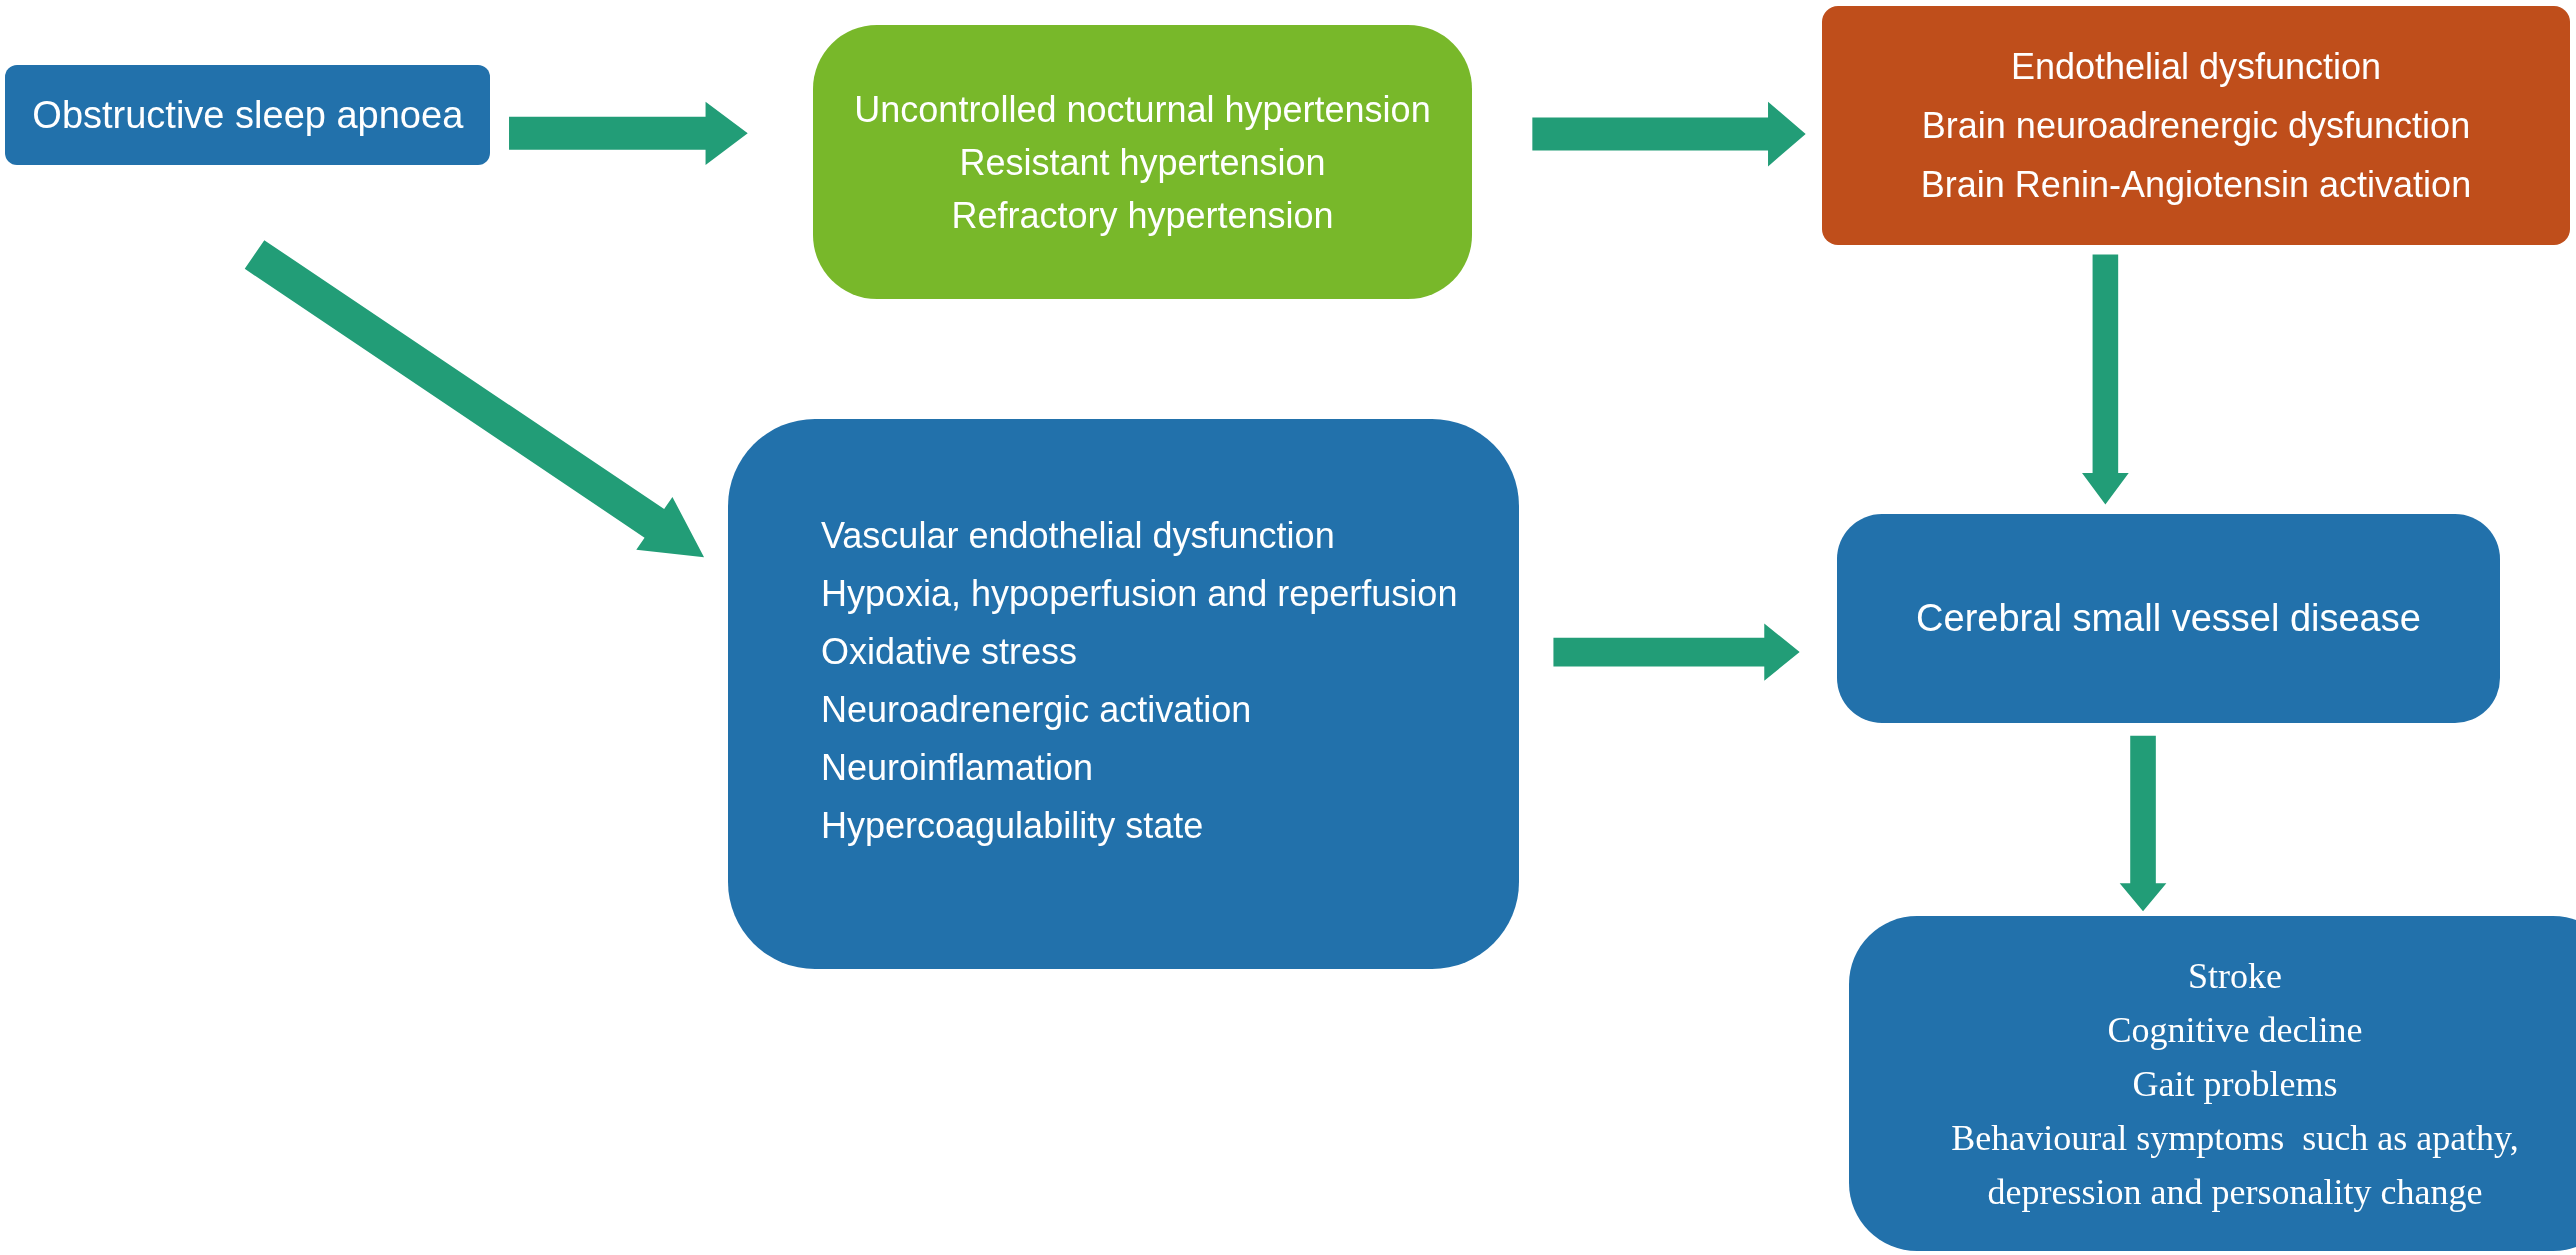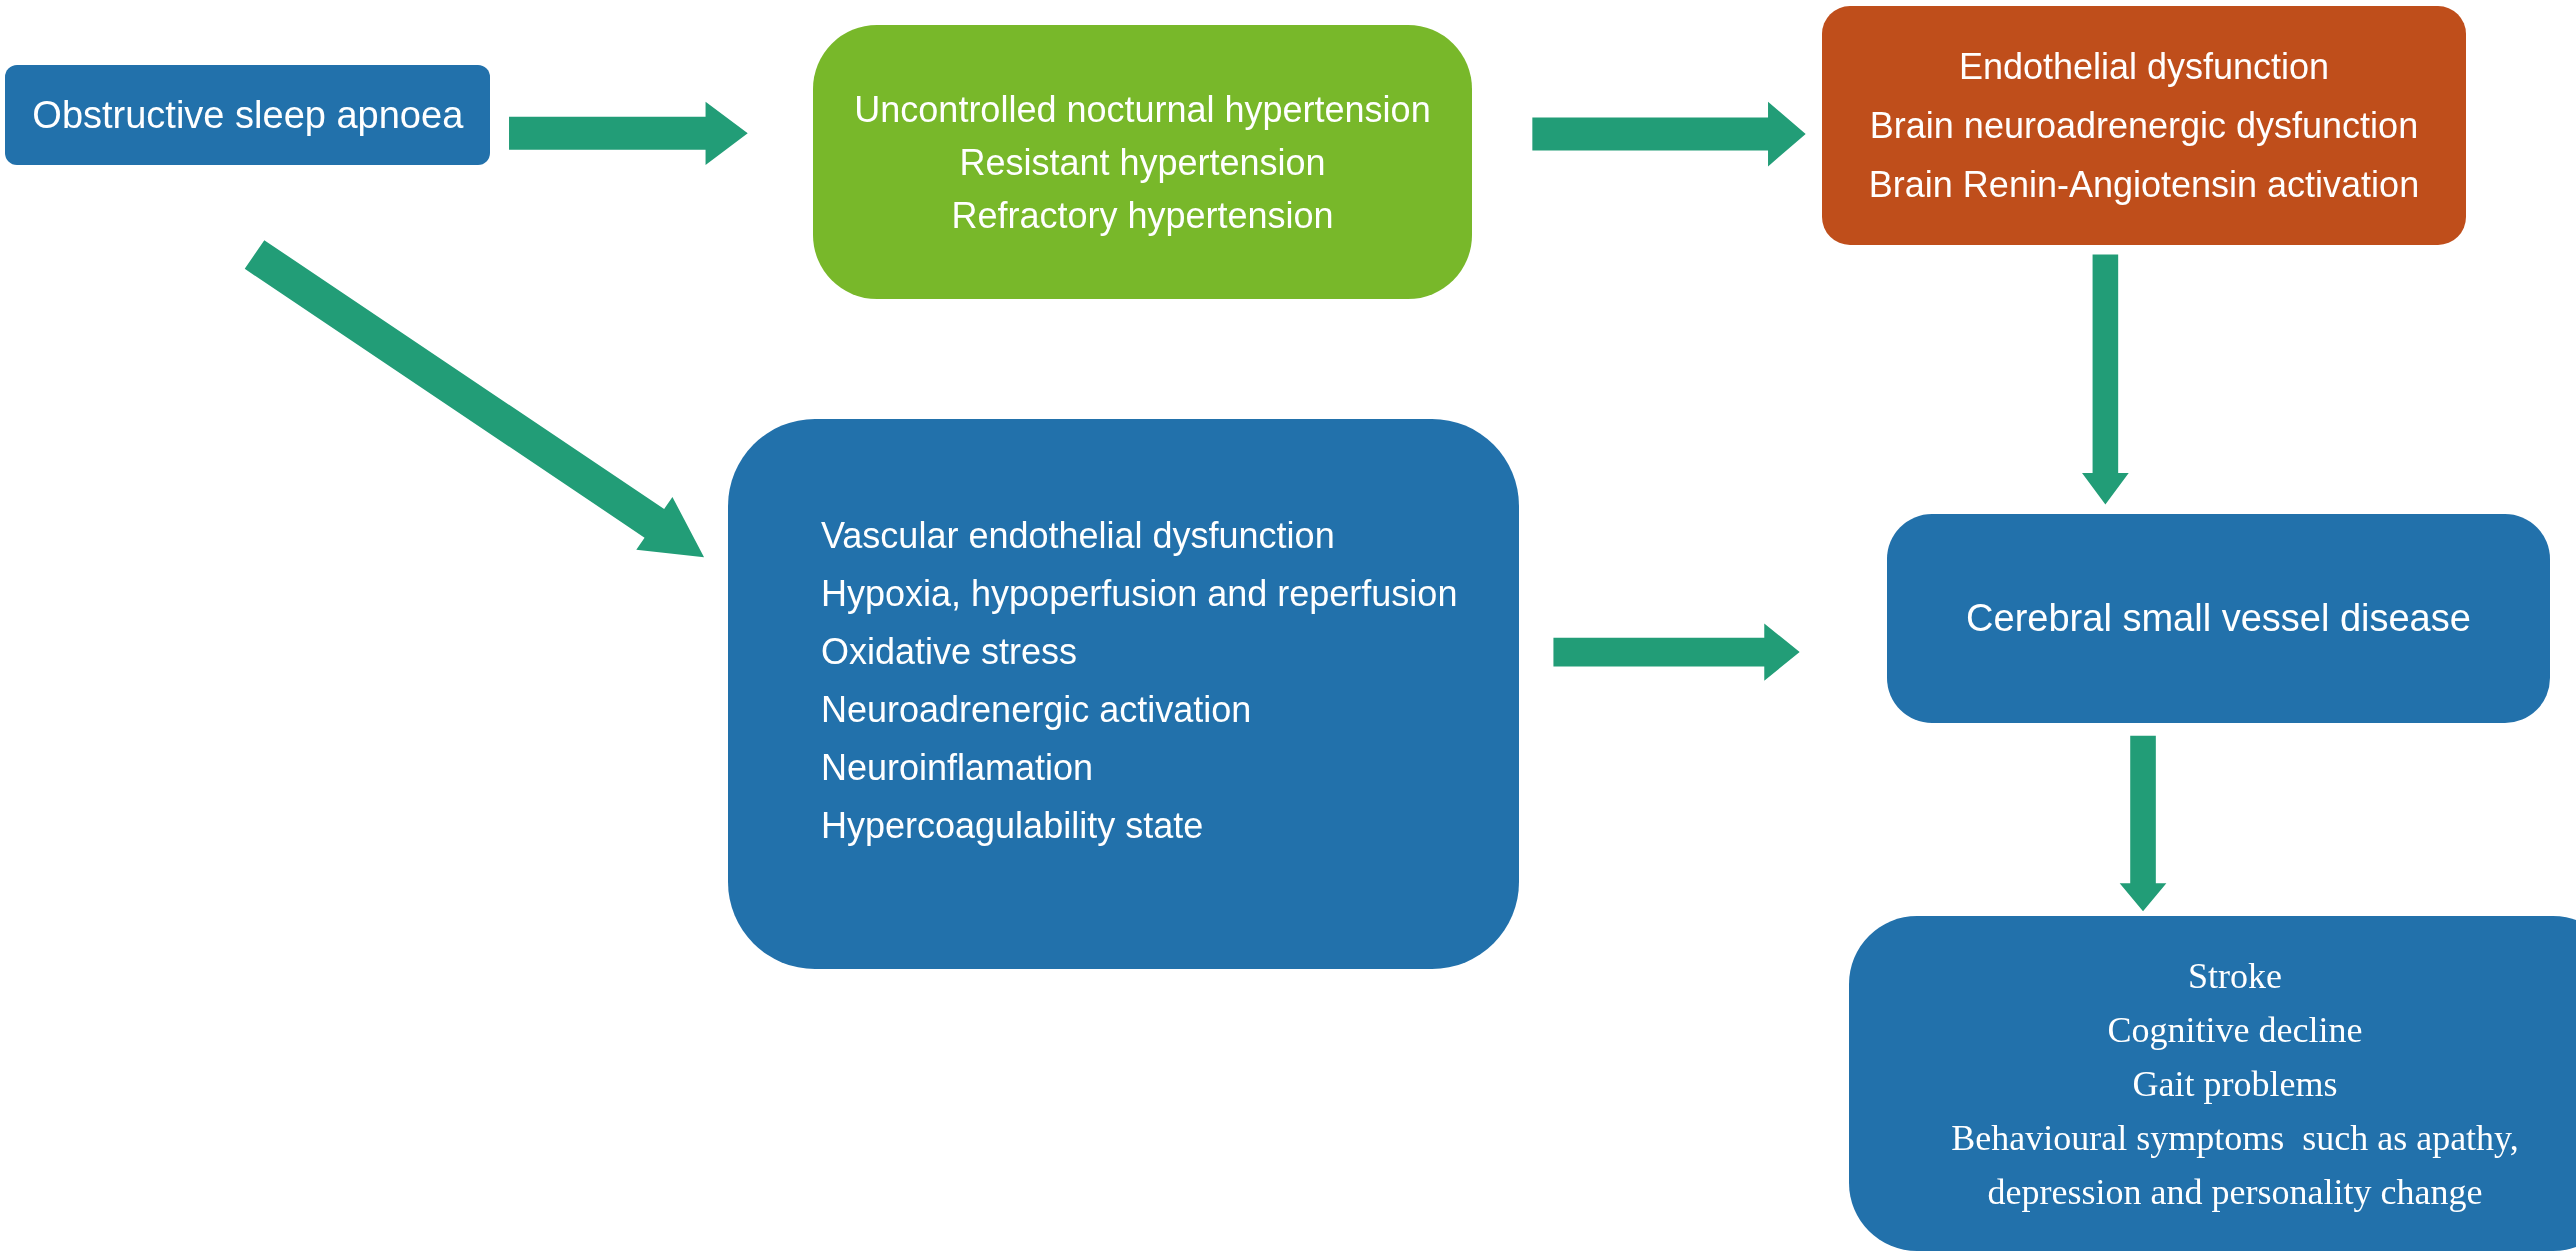--- a/index.html
+++ b/index.html
@@ -40,8 +40,8 @@
     border-radius:64px;font-size:36px;line-height:53px;
   }
   .node-brain{
-    left:1822px;top:6px;width:644px;height:239px;
-    border-radius:28px;font-size:36px;line-height:59px;
+    left:1822px;top:6px;width:748px;height:239px;
+    border-radius:16px;font-size:36px;line-height:59px;
   }
   .node-mechanisms{
     left:728px;top:419px;width:791px;height:550px;

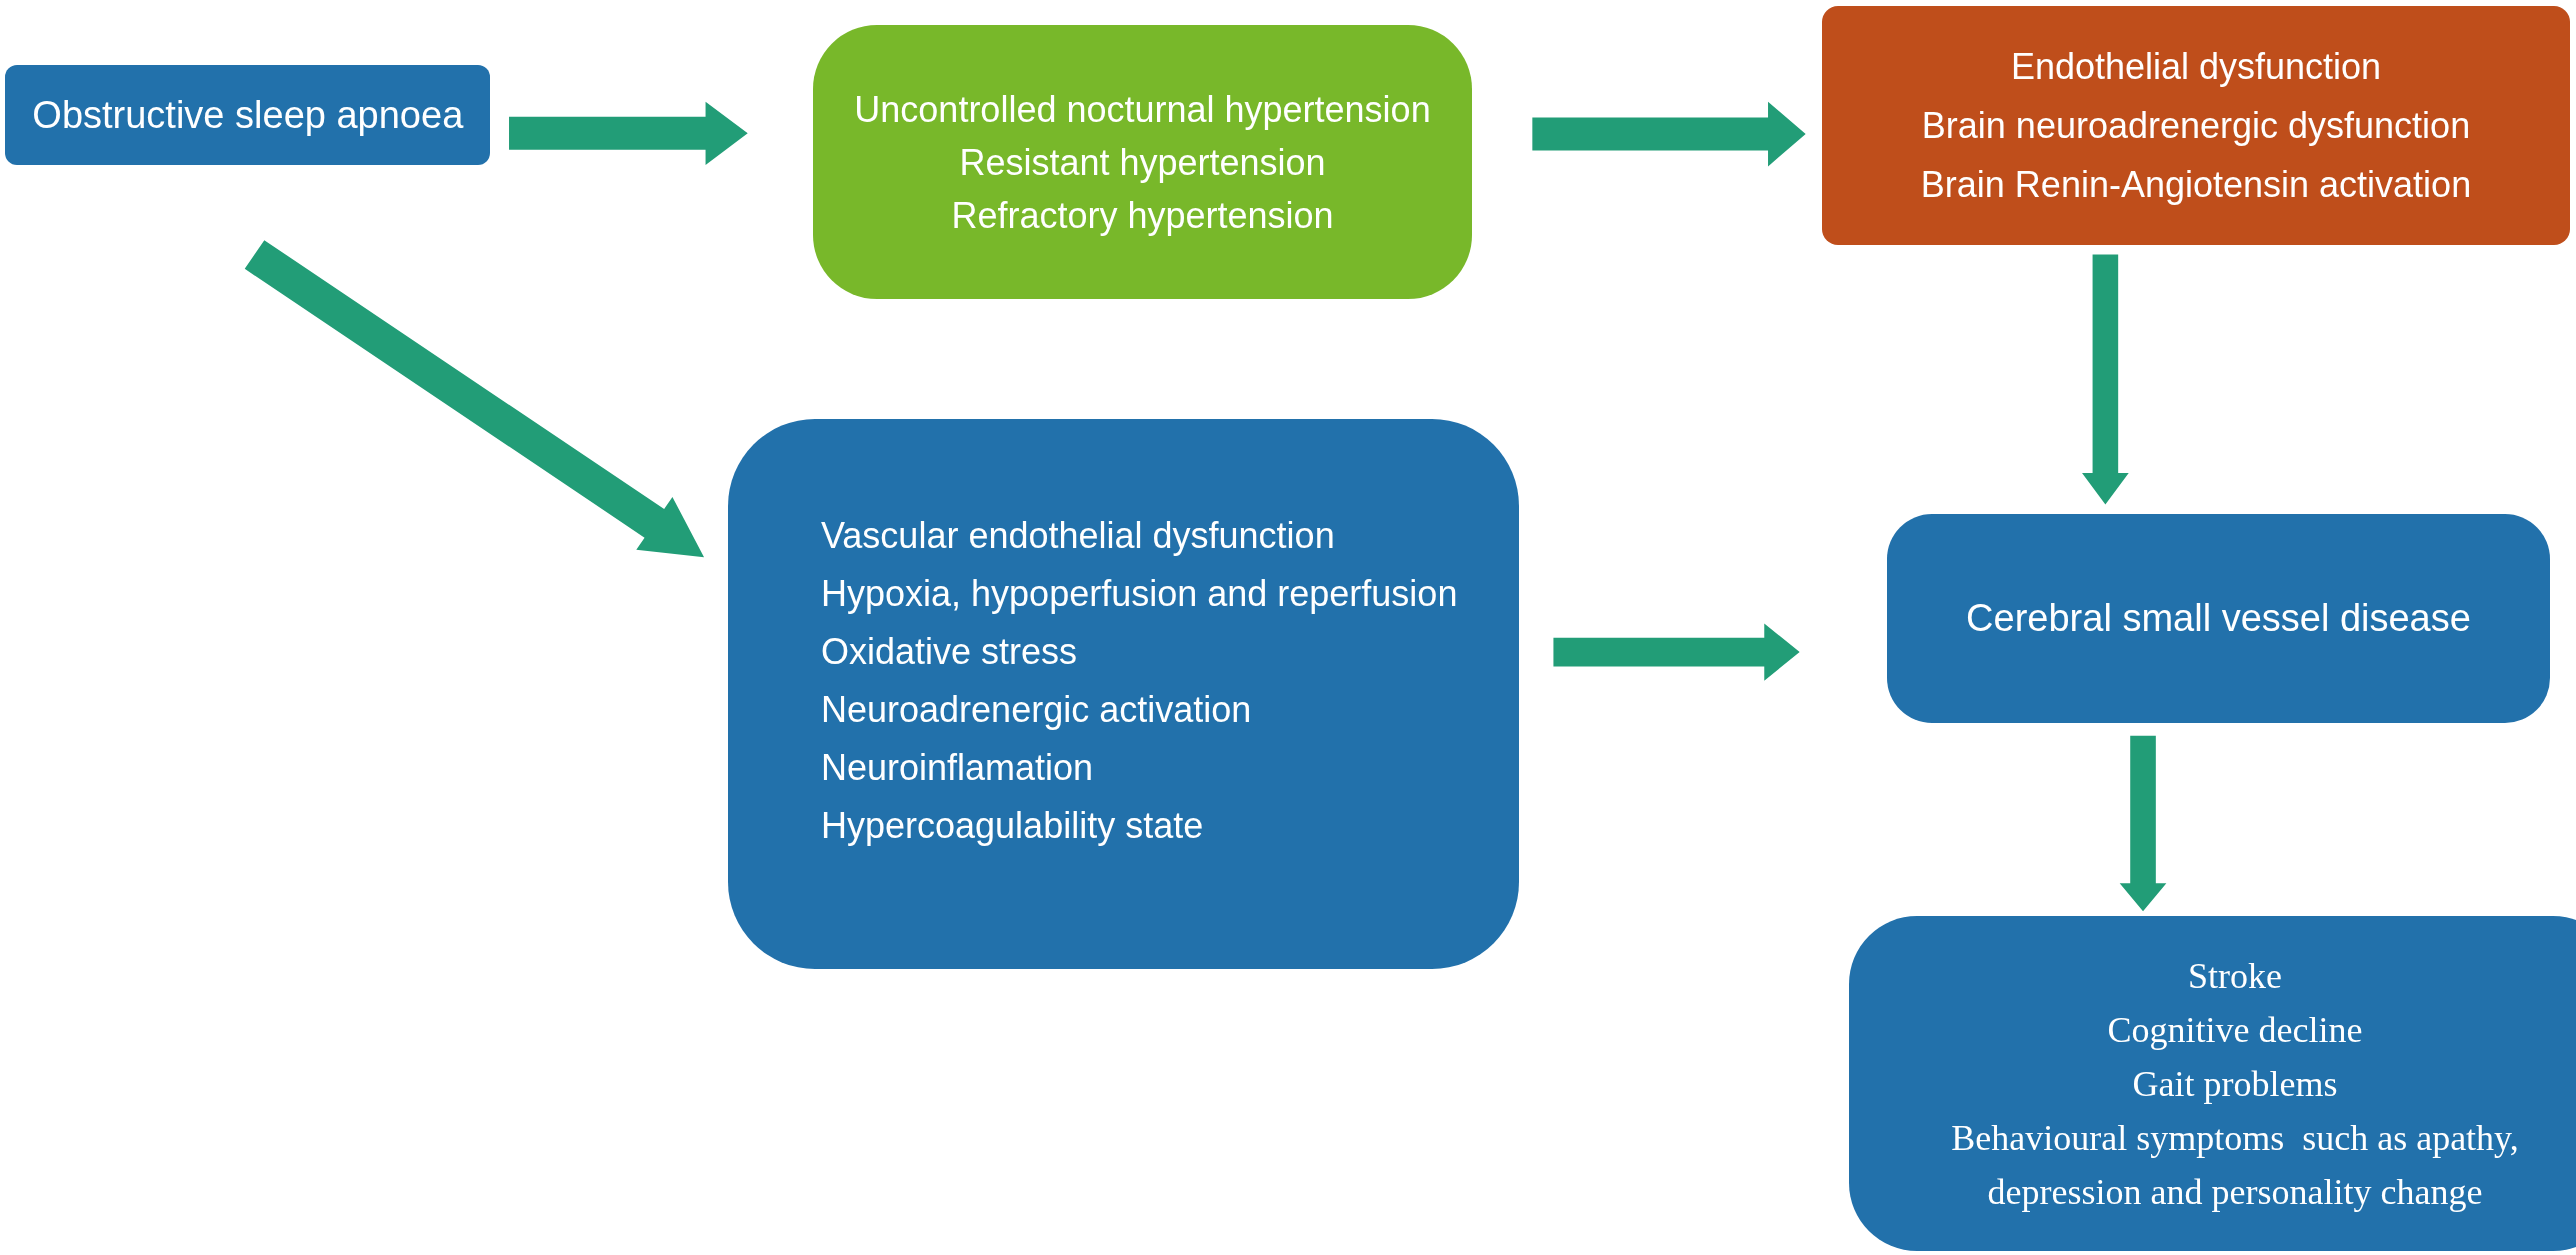--- a/index.html
+++ b/index.html
@@ -51,7 +51,7 @@
     padding:88px 30px 0 93px;
   }
   .node-csvd{
-    left:1887px;top:514px;width:663px;height:209px;
+    left:1837px;top:514px;width:663px;height:209px;
     border-radius:45px;font-size:38px;
   }
   .node-outcomes{

